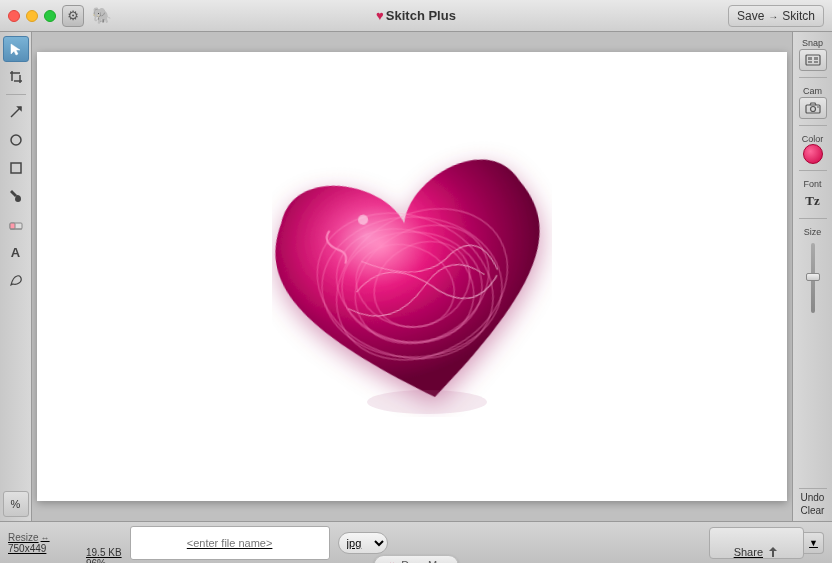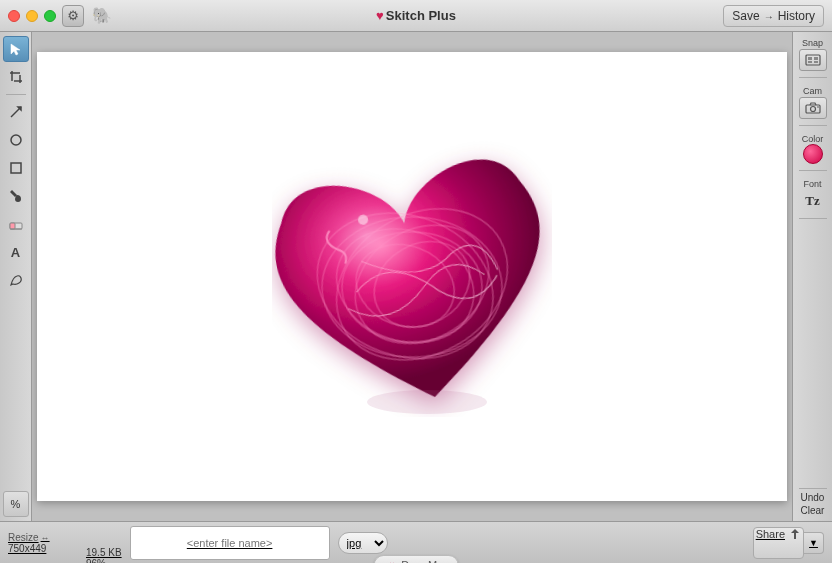--- a/index.html
+++ b/index.html
@@ -358,7 +358,7 @@
     <div class="save-history-btn">
       <span>Save</span>
       <span class="arrow">→</span>
-      <span>History</span>
+      <span>Skitch</span>
     </div>
   </div>
 </div>

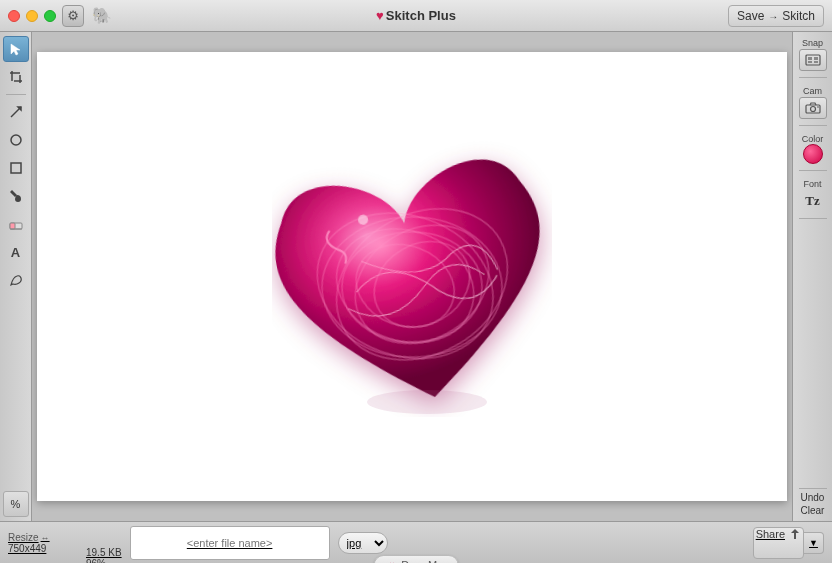--- a/index.html
+++ b/index.html
@@ -516,6 +516,14 @@
     </div>
     <div class="right-separator"></div>
 
+    <div class="right-tool-group">
+      <div class="right-tool-label">Size</div>
+      <div class="size-slider-container">
+        <div class="size-slider-track">
+          <div class="size-slider-thumb"></div>
+        </div>
+      </div>
+    </div>
 
     <div style="margin-top:auto;">
       <div class="right-separator"></div>

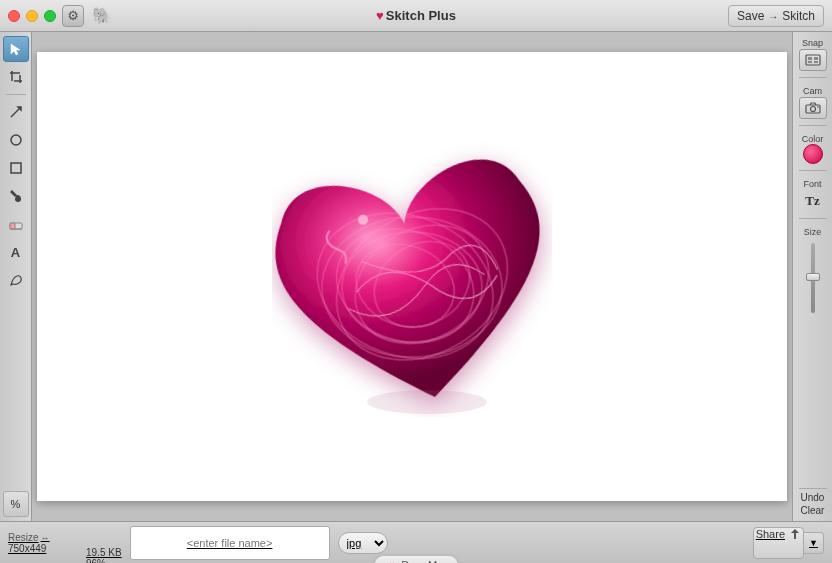--- a/index.html
+++ b/index.html
@@ -283,10 +283,10 @@
     }
     .share-btn {
       display: flex;
-      align-items: flex-start;
+      align-items: flex-end;
       gap: 4px;
       height: 32px;
-      padding: 0 2px;
+      padding: 0 24px;
       background: linear-gradient(to bottom, #e8e8e8, #d0d0d0);
       border: 1px solid #aaa;
       border-radius: 4px;

